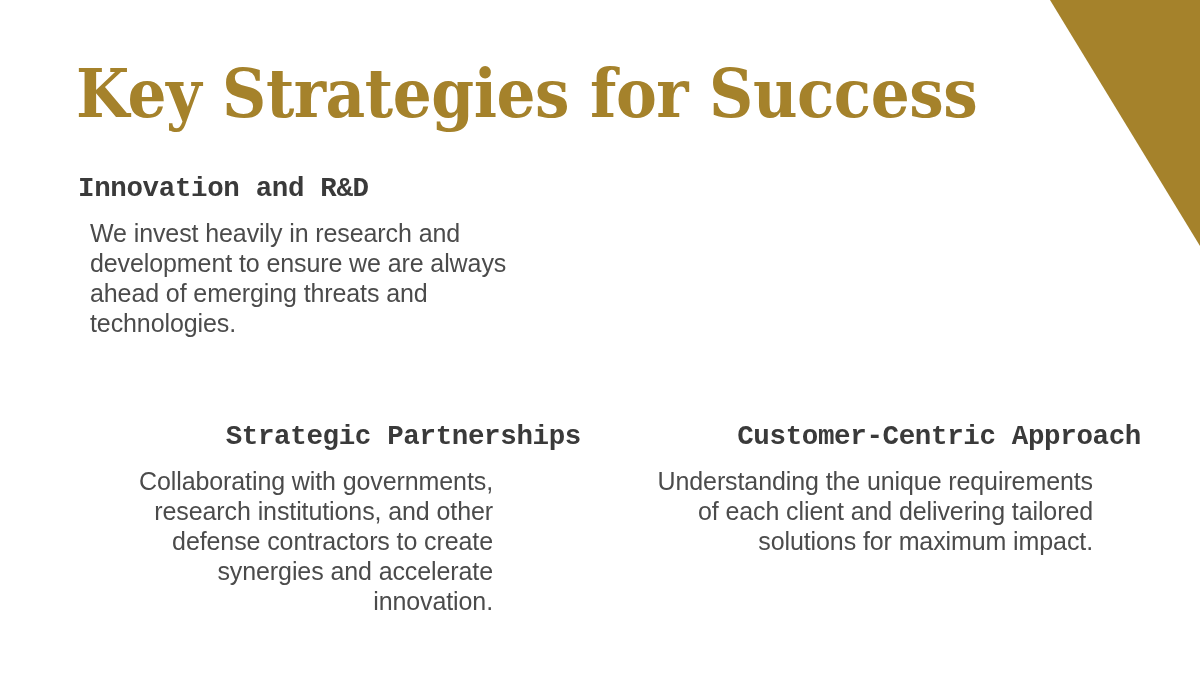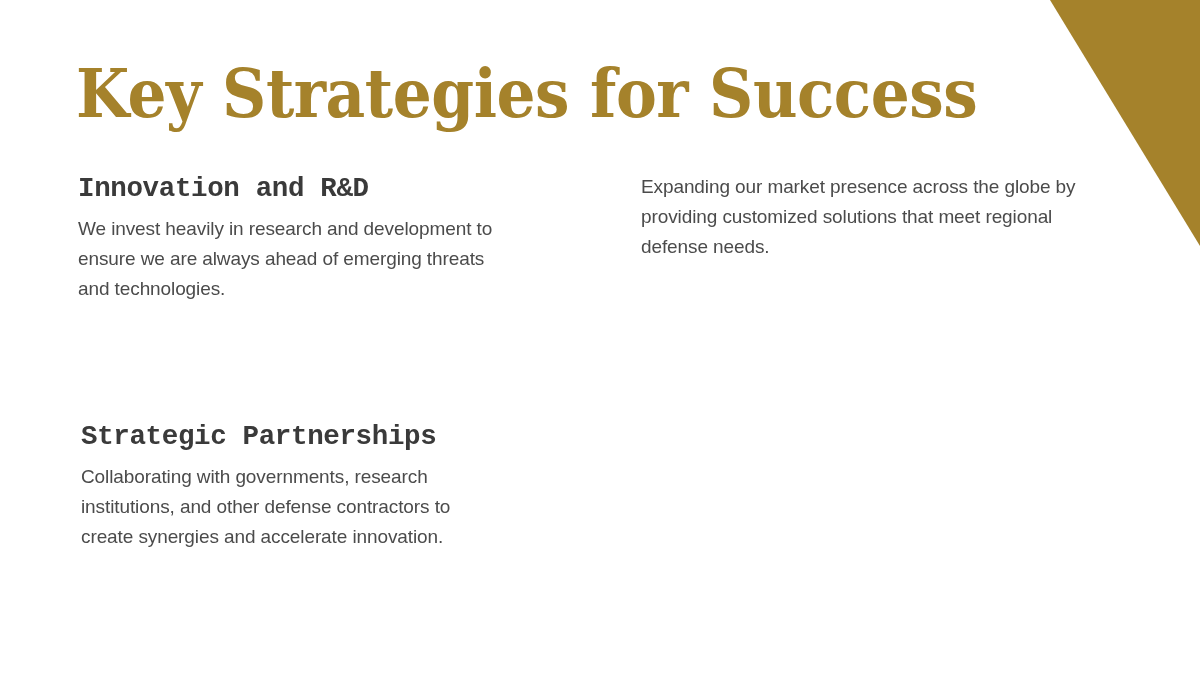--- a/index.html
+++ b/index.html
@@ -123,7 +123,6 @@
       </div>
 
       <div class="block col-right">
-        <p class="block-body" style="color: rgb(75, 75, 75);">Expanding our market presence across the globe by providing customized solutions that meet regional defense needs.</p>
       </div>
 
     </div>

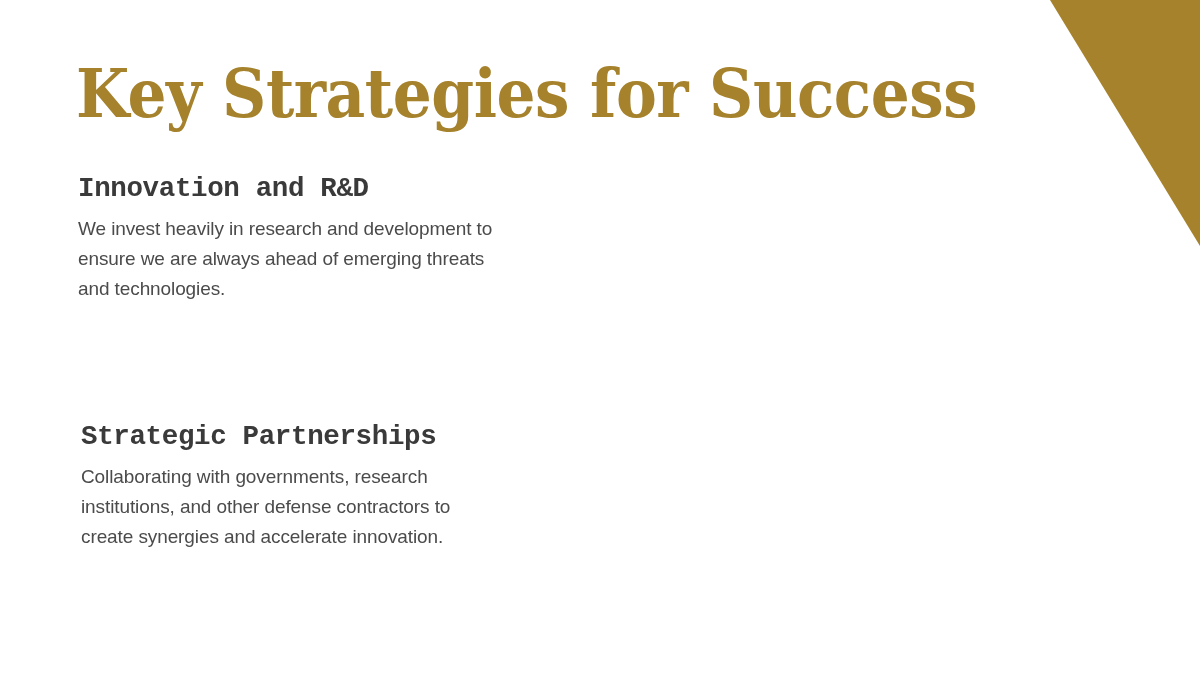--- a/index.html
+++ b/index.html
@@ -89,10 +89,10 @@
   }
 
   .block-body {
-    margin: 0;
+    margin: 12px;
     font-family: "Liberation Sans", sans-serif;
     font-weight: 400;
-    font-size: 19px;
+    font-size: 25px;
     line-height: 30px;
     letter-spacing: -0.1px;
     color: #4b4b4b;

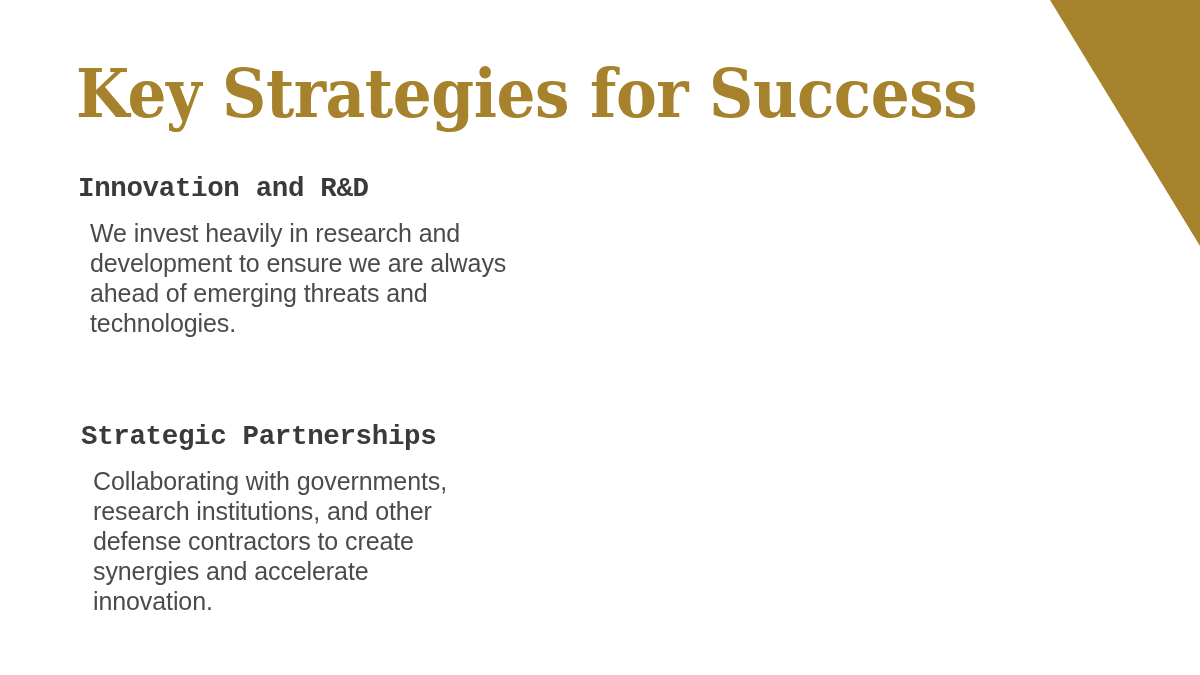--- a/index.html
+++ b/index.html
@@ -67,7 +67,7 @@
     width: 1200px;
   }
   .row-top { height: 248px; }
-  .row-bottom { height: 230px; }
+  .row-bottom { height: 230px; text-align: right; }
 
   .block {
     position: absolute;

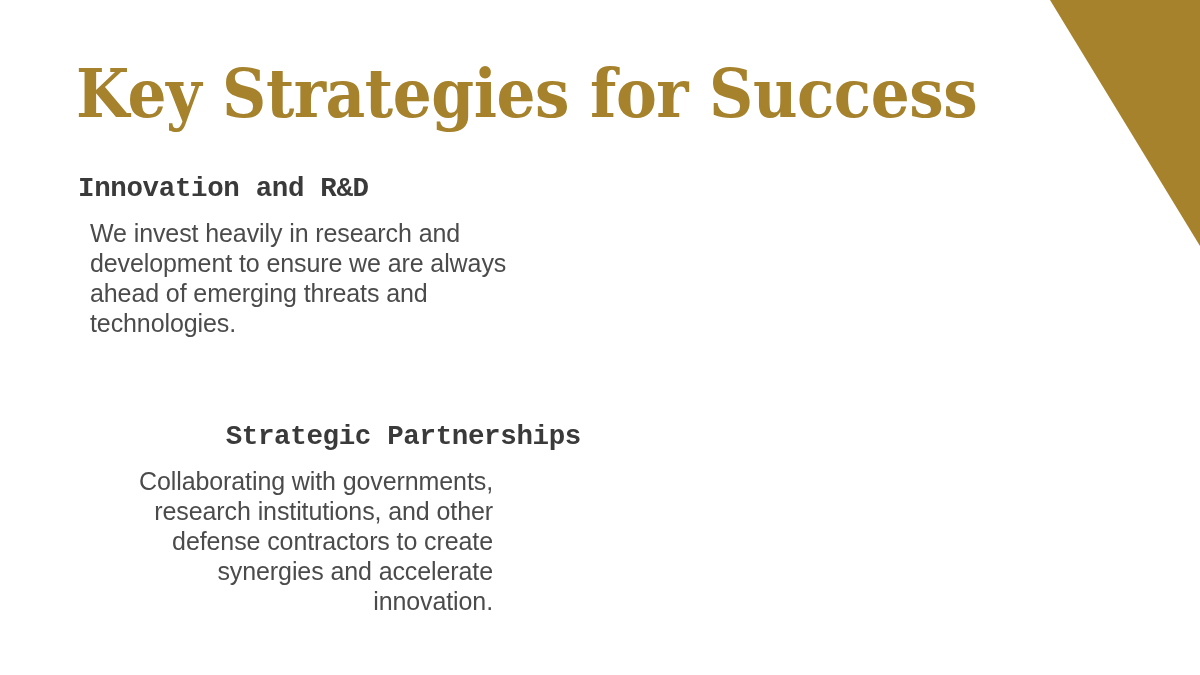--- a/index.html
+++ b/index.html
@@ -134,6 +134,10 @@
         <p class="block-body narrow" style="color: rgb(75, 75, 75);">Collaborating with governments, research institutions, and other defense contractors to create synergies and accelerate innovation.</p>
       </div>
 
+      <div class="block col-right">
+        <h2 class="block-heading" style="color: rgb(58, 58, 58);">Customer-Centric Approach</h2>
+        <p class="block-body" style="color: rgb(75, 75, 75);">Understanding the unique requirements of each client and delivering tailored solutions for maximum impact.</p>
+      </div>
 
     </div>
 

